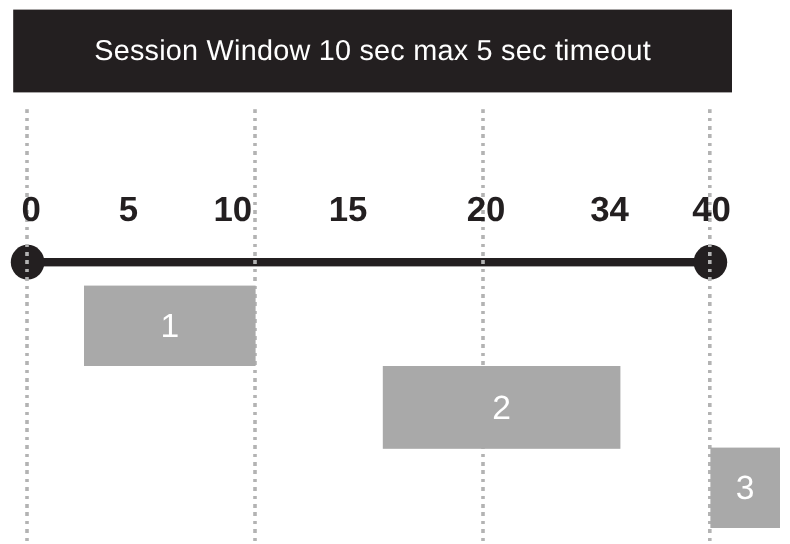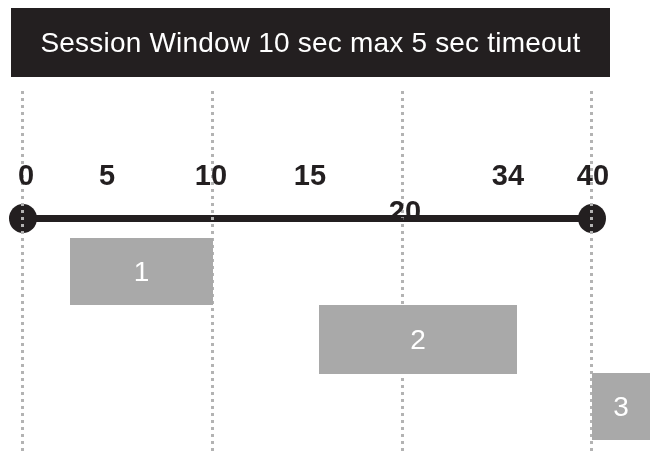--- a/index.html
+++ b/index.html
@@ -29,7 +29,7 @@
   }
   .banner-title{
     color:var(--banner-text);
-    font-size:28px;
+    font-size:24px;
     letter-spacing:0.2px;
     white-space:nowrap;
   }

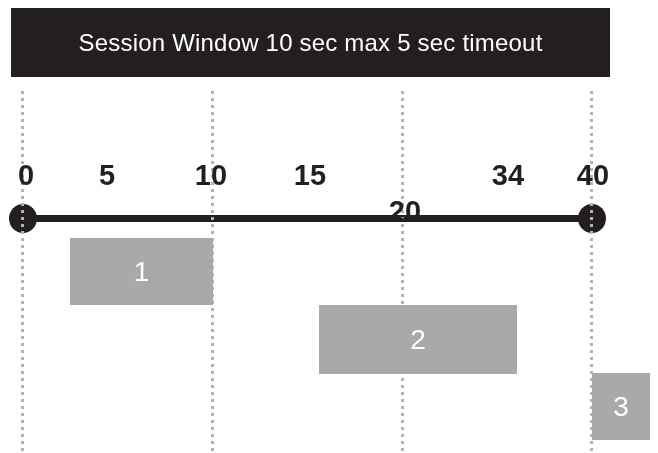--- a/index.html
+++ b/index.html
@@ -57,7 +57,7 @@
   }
   .tick-label.t0{left:26px;}
   .tick-label.t5{left:107px;}
-  .tick-label.t10{left:211px;}
+  .tick-label.t10{left:194px;}
   .tick-label.t15{left:310px;}
   .tick-label.t20{left:405px;margin-top:36px;}
   .tick-label.t25{left:508px;}

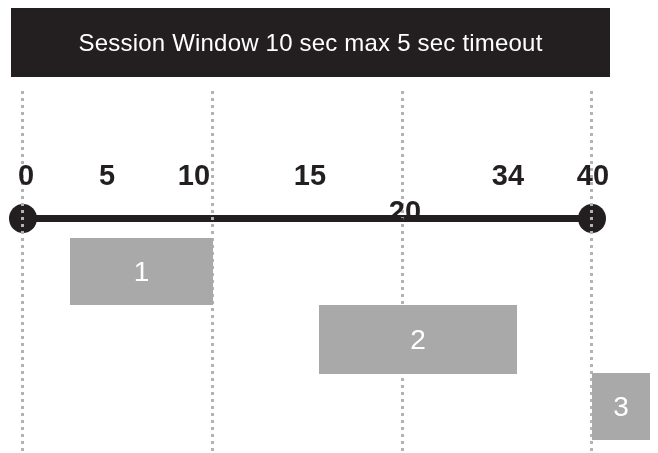--- a/index.html
+++ b/index.html
@@ -58,7 +58,7 @@
   .tick-label.t0{left:26px;}
   .tick-label.t5{left:107px;}
   .tick-label.t10{left:194px;}
-  .tick-label.t15{left:310px;}
+  .tick-label.t15{left:290px;}
   .tick-label.t20{left:405px;margin-top:36px;}
   .tick-label.t25{left:508px;}
   .tick-label.t30{left:593px;}

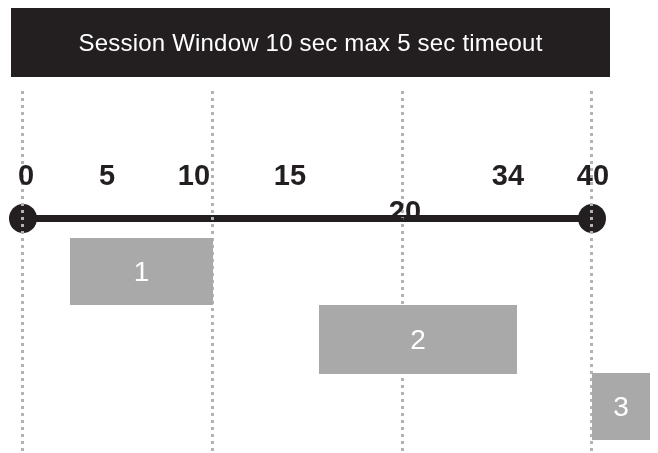--- a/index.html
+++ b/index.html
@@ -59,7 +59,7 @@
   .tick-label.t5{left:107px;}
   .tick-label.t10{left:194px;}
   .tick-label.t15{left:290px;}
-  .tick-label.t20{left:405px;margin-top:36px;}
+  .tick-label.t20{left:405px;}
   .tick-label.t25{left:508px;}
   .tick-label.t30{left:593px;}
   .timeline-bar{

